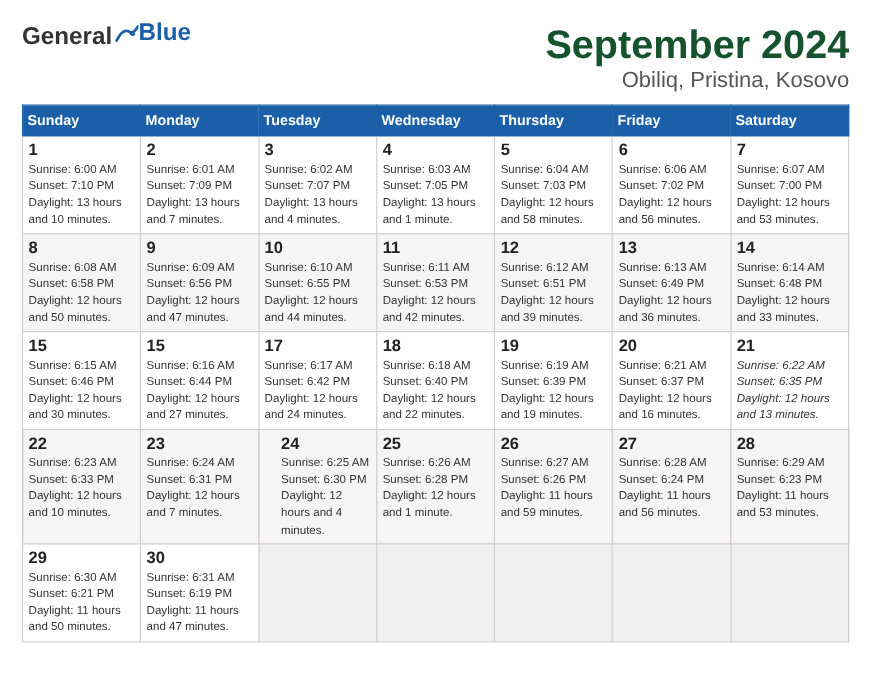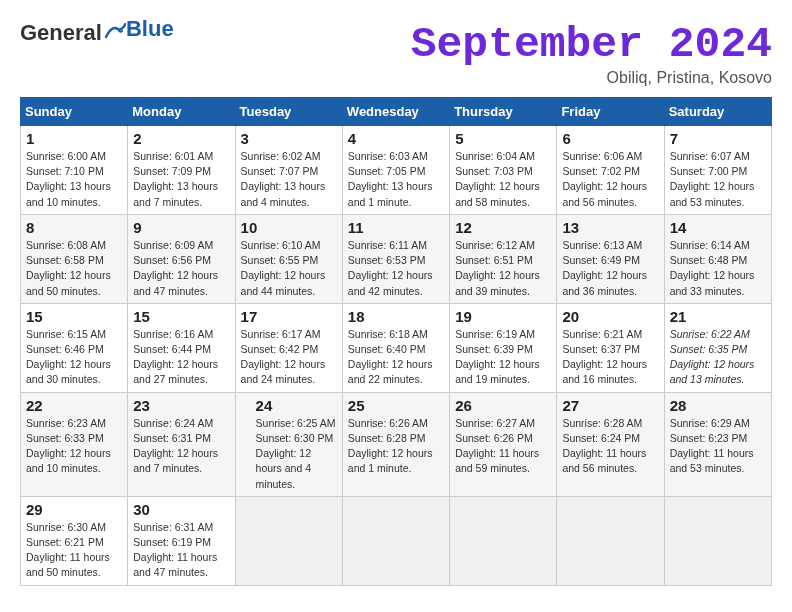--- a/index.html
+++ b/index.html
@@ -25,10 +25,9 @@
       text-align: right;
     }
     .month-title {
-      font-size: 43px;
+      font-size: 36px;
       font-weight: bold;
-      color: #6d28d9;
-      font-family: Liberation Mono, monospace;
+      color: #14532d;
     }
     .subtitle {
       font-size: 16px;

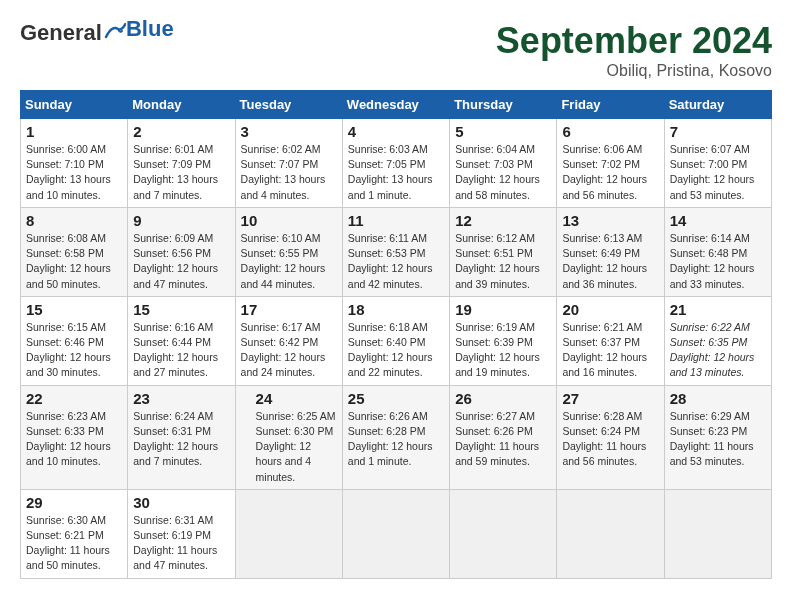--- a/index.html
+++ b/index.html
@@ -30,7 +30,7 @@
       color: #14532d;
     }
     .subtitle {
-      font-size: 16px;
+      font-size: 20px;
       color: #555;
     }
     table {

